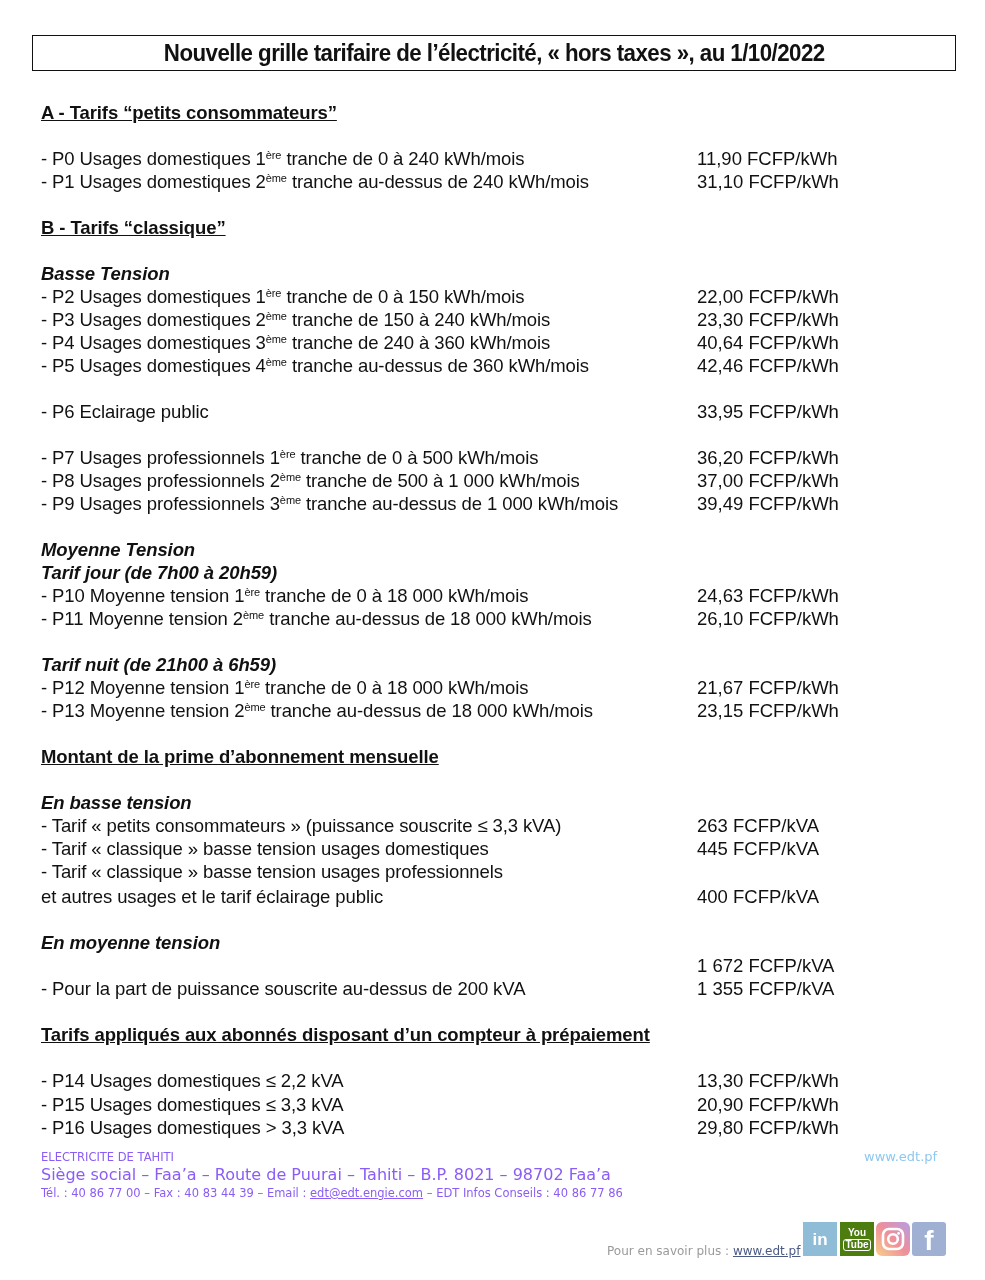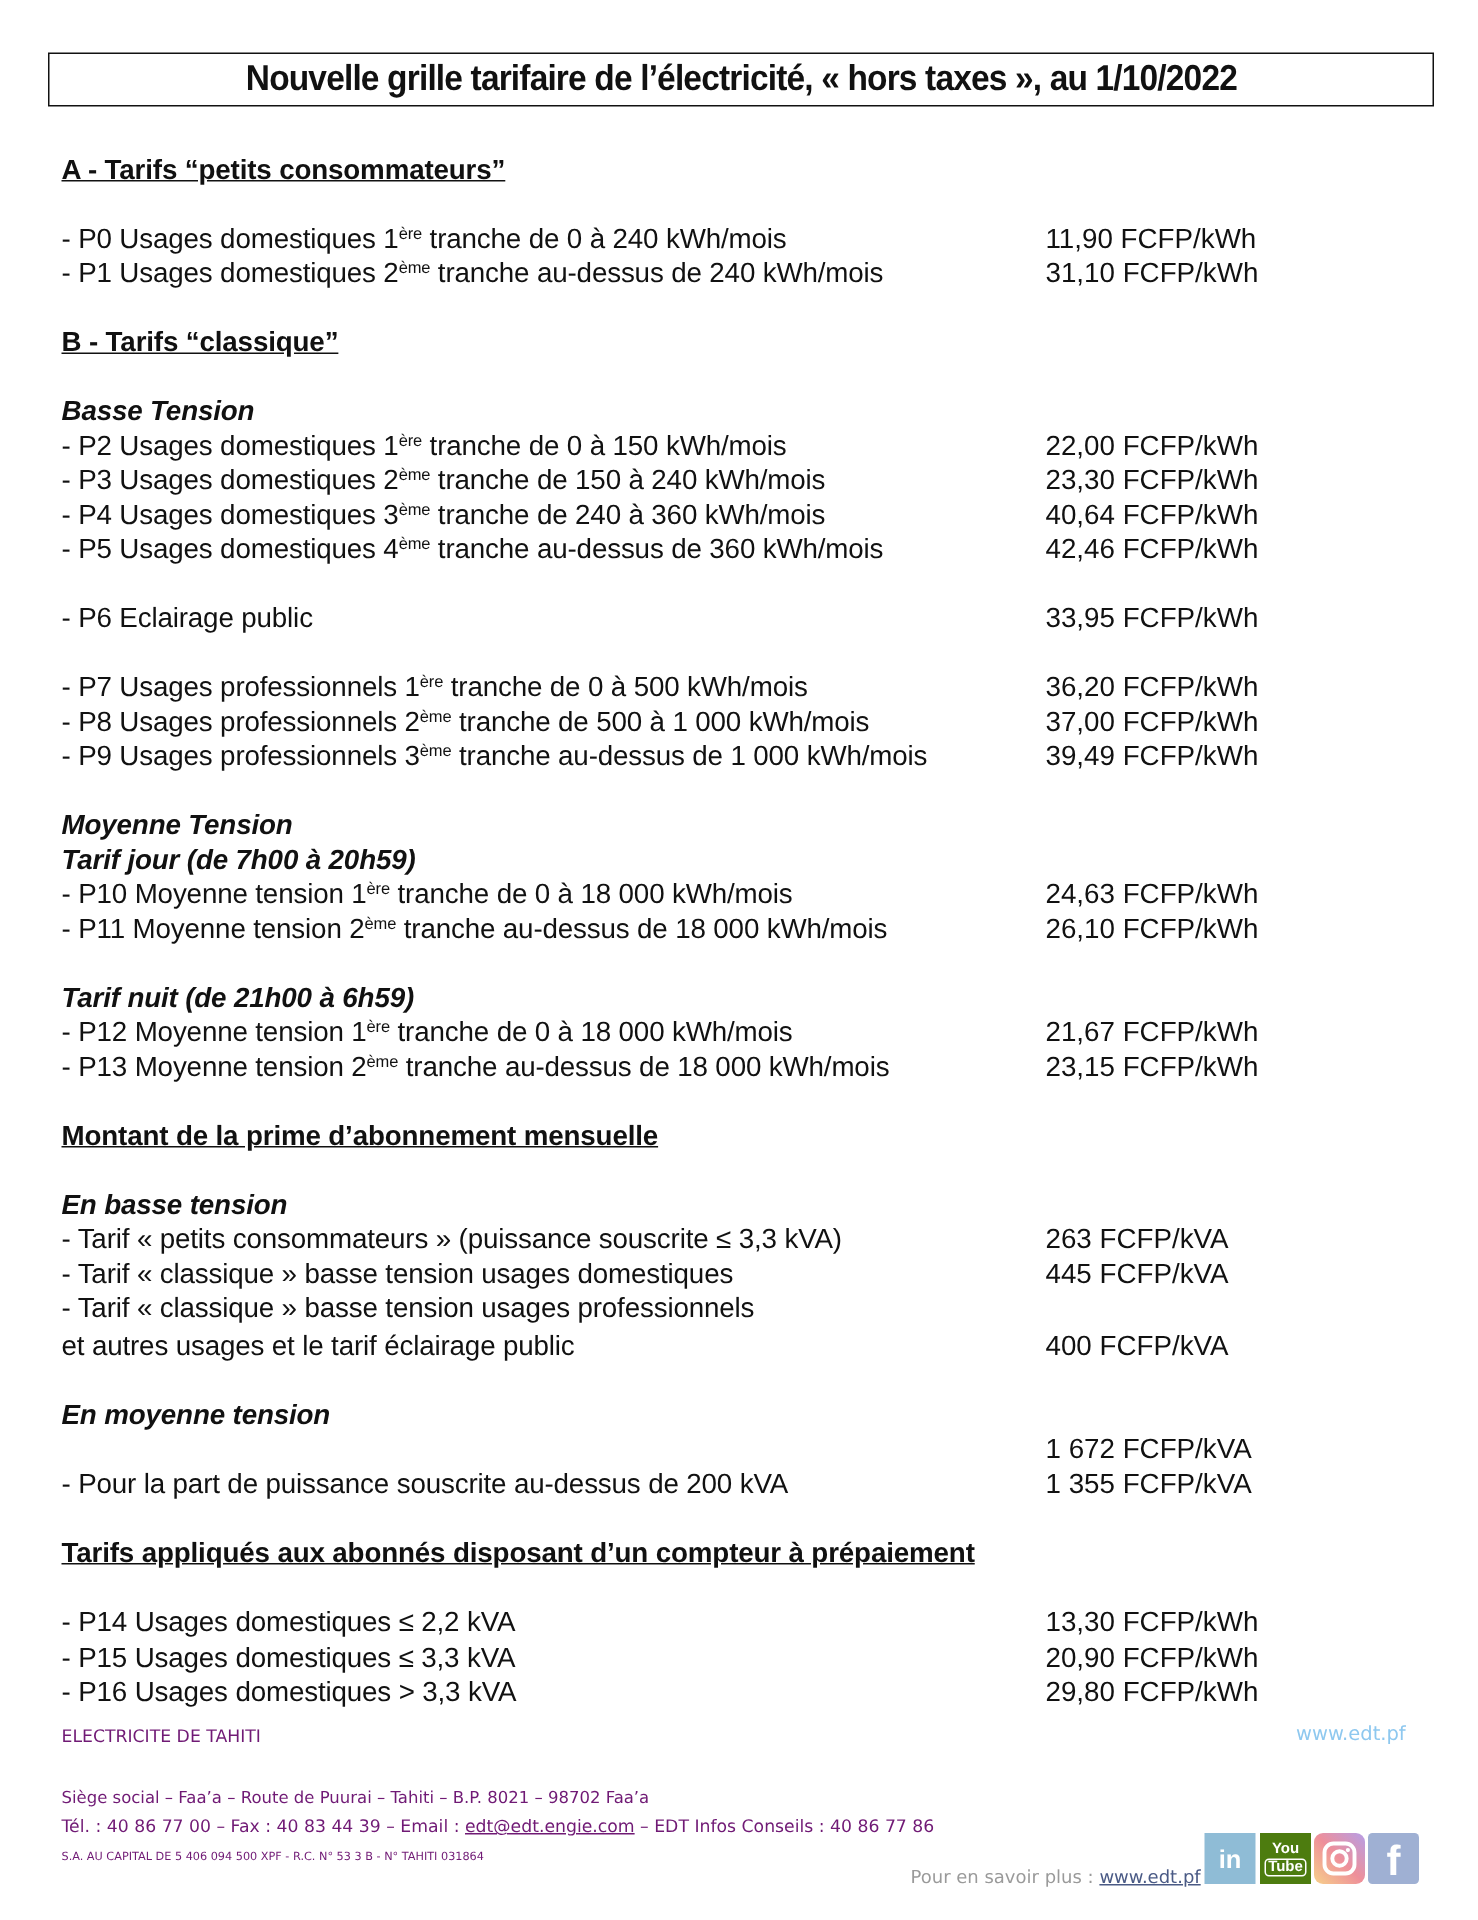--- a/index.html
+++ b/index.html
@@ -28,7 +28,7 @@
     .sub-head { font-weight: bold; font-style: italic; }
     sup { font-size: 11px; line-height: 0; vertical-align: 6px; }
 
-    .footer { position: absolute; left: 41px; top: 1148px; font-family: "DejaVu Sans", sans-serif; color: #701a75; }
+    .footer { position: absolute; left: 41px; top: 1148px; font-family: "DejaVu Sans", sans-serif; color: #8b5cf6; }
     .footer .f1 { font-size: 11.5px; line-height: 18px; white-space: nowrap; }
     .footer .f2 { font-size: 11px; line-height: 18px; white-space: nowrap; margin-top: 24px; }
     .footer .f3 { font-size: 11.5px; line-height: 18px; white-space: nowrap; }

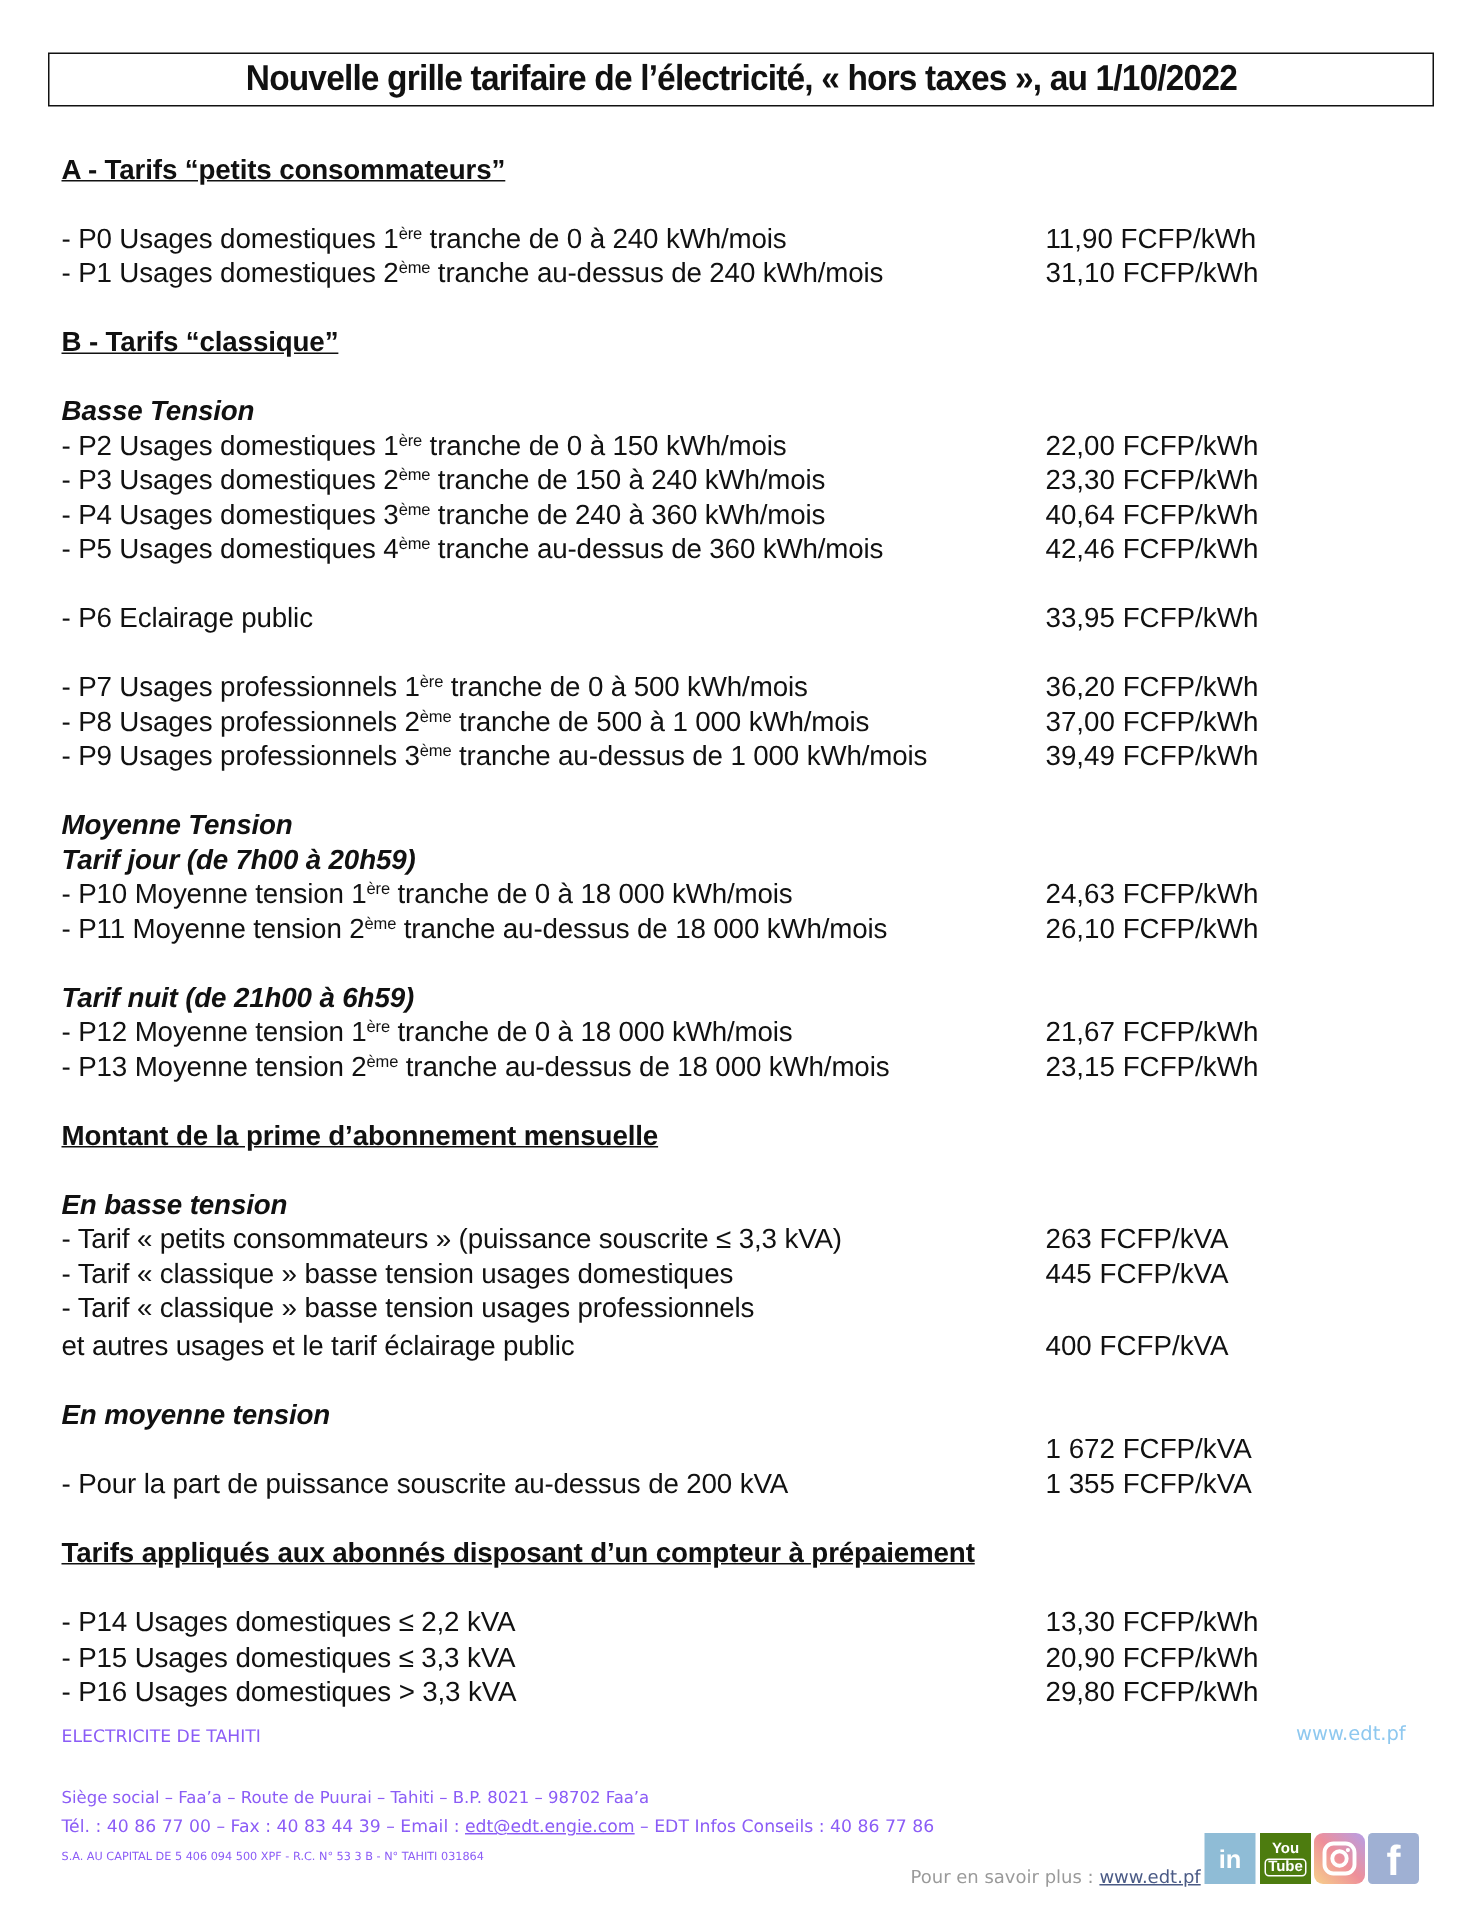--- a/index.html
+++ b/index.html
@@ -30,7 +30,7 @@
 
     .footer { position: absolute; left: 41px; top: 1148px; font-family: "DejaVu Sans", sans-serif; color: #8b5cf6; }
     .footer .f1 { font-size: 11.5px; line-height: 18px; white-space: nowrap; }
-    .footer .f2 { font-size: 11px; line-height: 18px; white-space: nowrap; margin-top: 24px; }
+    .footer .f2 { font-size: 16px; line-height: 18px; white-space: nowrap; }
     .footer .f3 { font-size: 11.5px; line-height: 18px; white-space: nowrap; }
     .footer .f4 { font-size: 7.5px; line-height: 12px; margin-top: 6px; white-space: nowrap; }
     .footer .email { text-decoration: underline; }

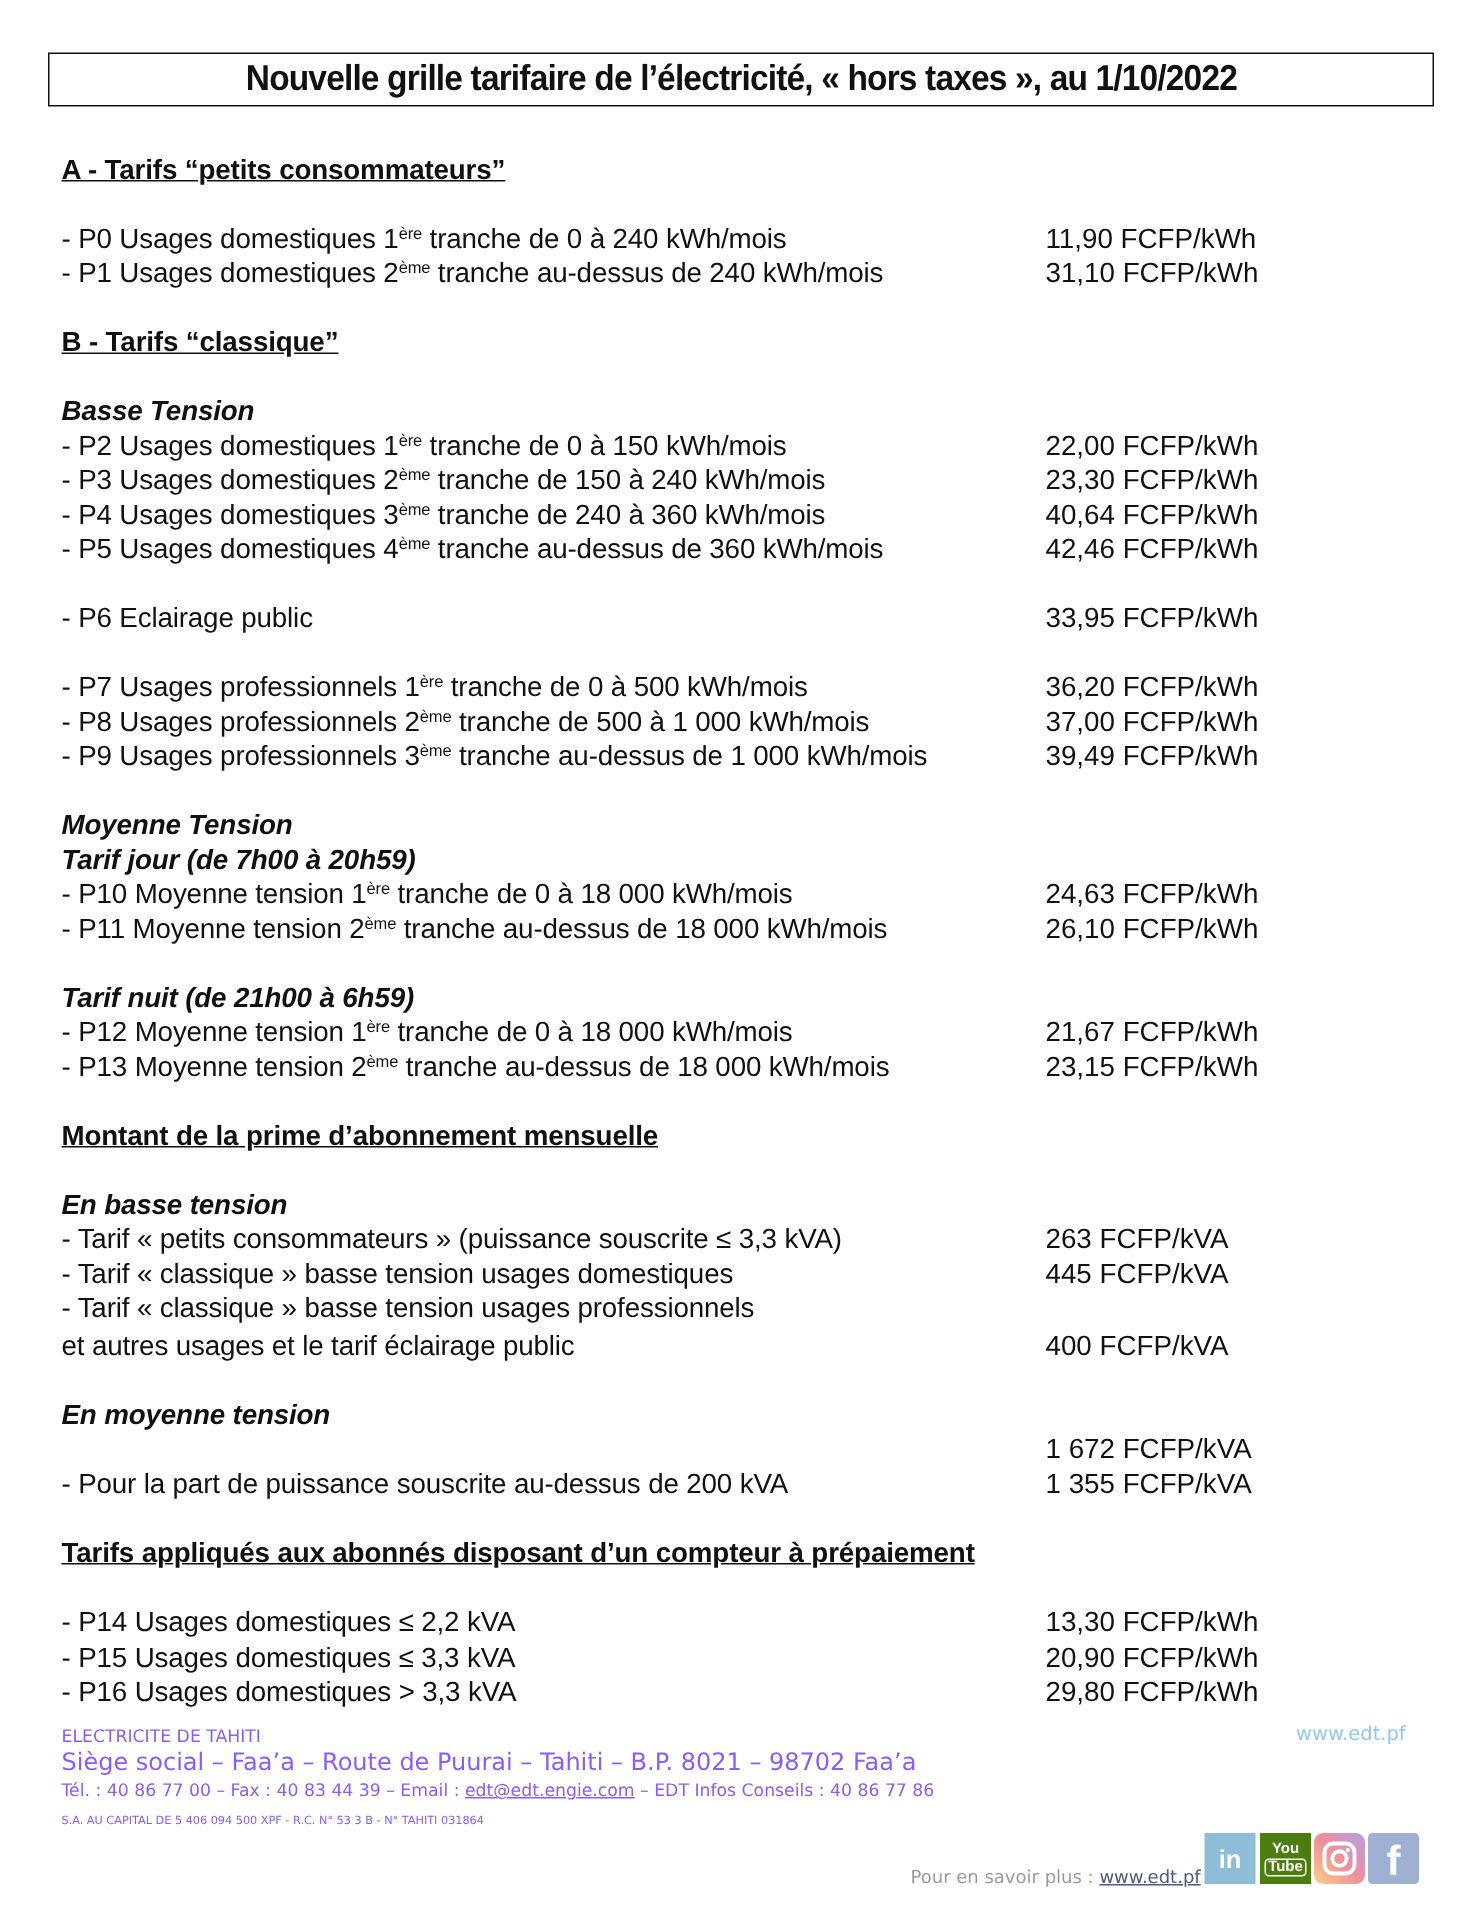--- a/index.html
+++ b/index.html
@@ -202,7 +202,6 @@
   <div class="f1">ELECTRICITE DE TAHITI</div>
   <div class="f2">Siège social – Faa’a – Route de Puurai – Tahiti – B.P. 8021 – 98702 Faa’a</div>
   <div class="f3"><span>Tél. : 40 86 77 00 – Fax : 40 83 44 39 – Email : </span><span class="email">edt@edt.engie.com</span><span> – EDT Infos Conseils : 40 86 77 86</span></div>
-  <div class="f4">S.A. AU CAPITAL DE 5 406 094 500 XPF - R.C. N° 53 3 B - N° TAHITI 031864</div>
 </div>
 <div class="site-top">www.edt.pf</div>
 

